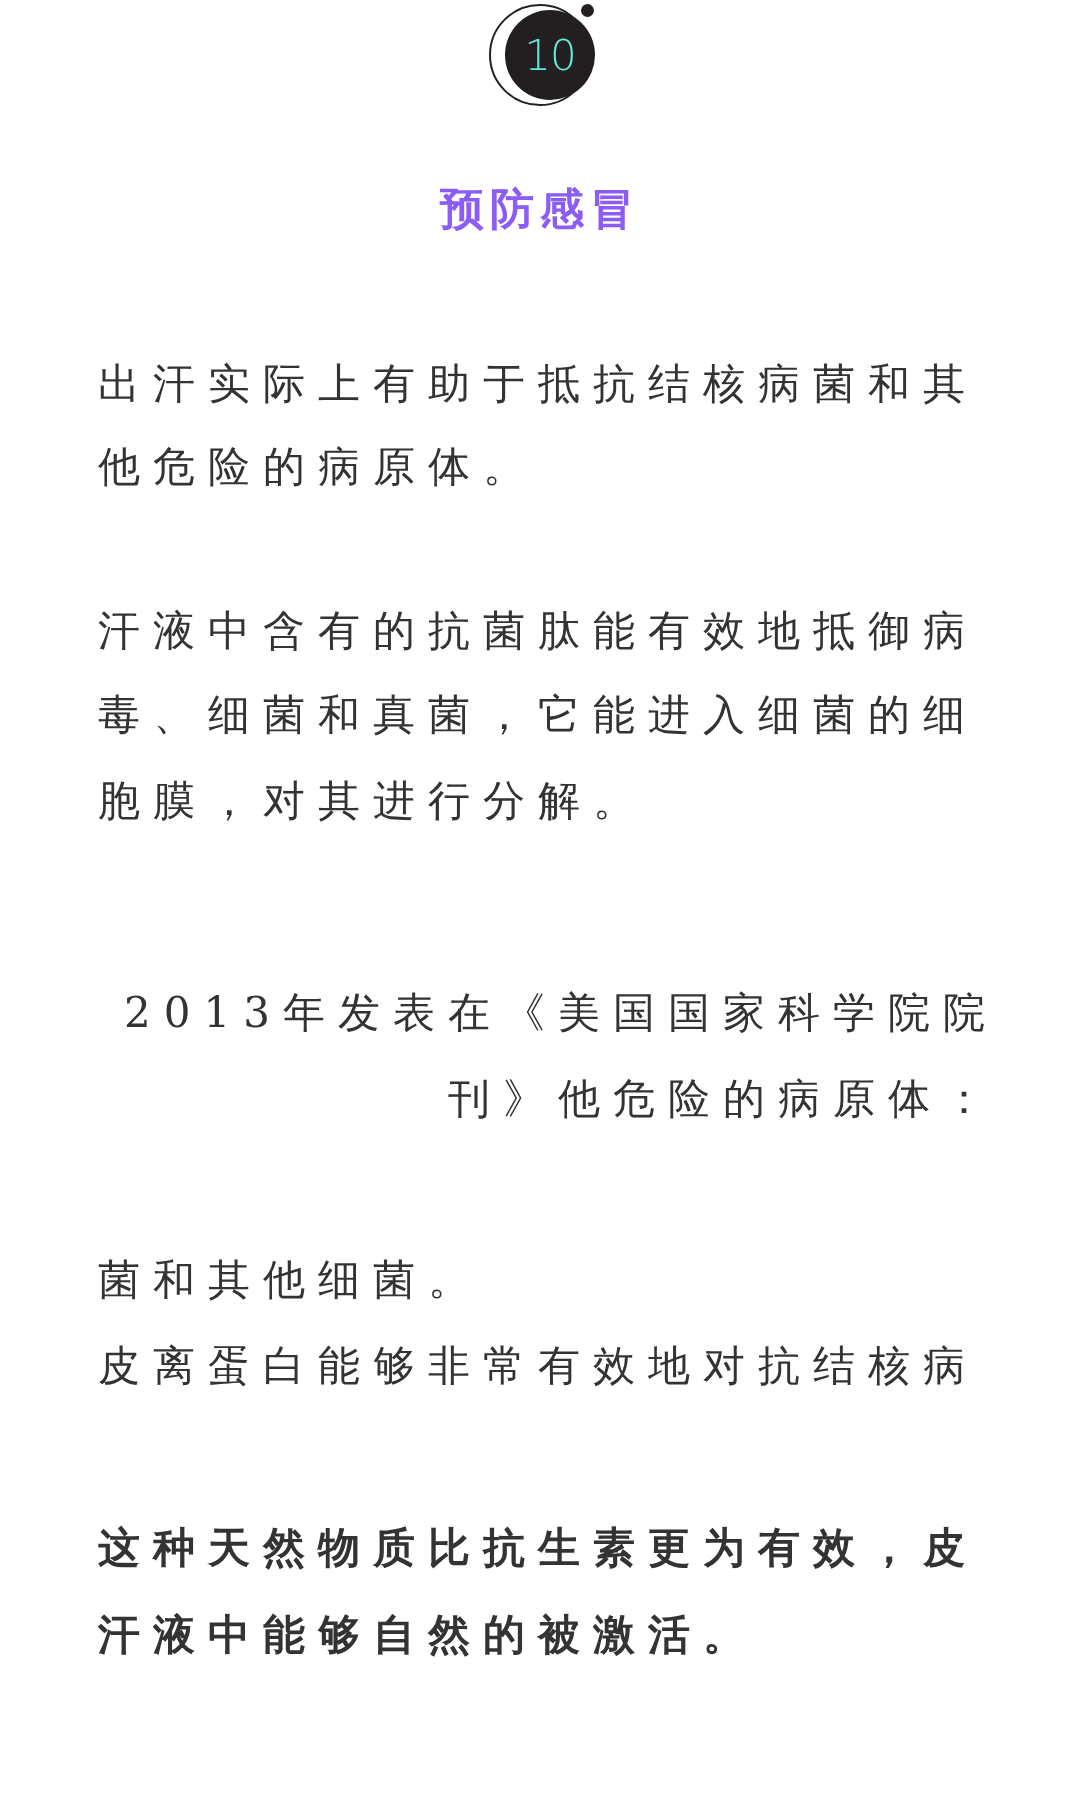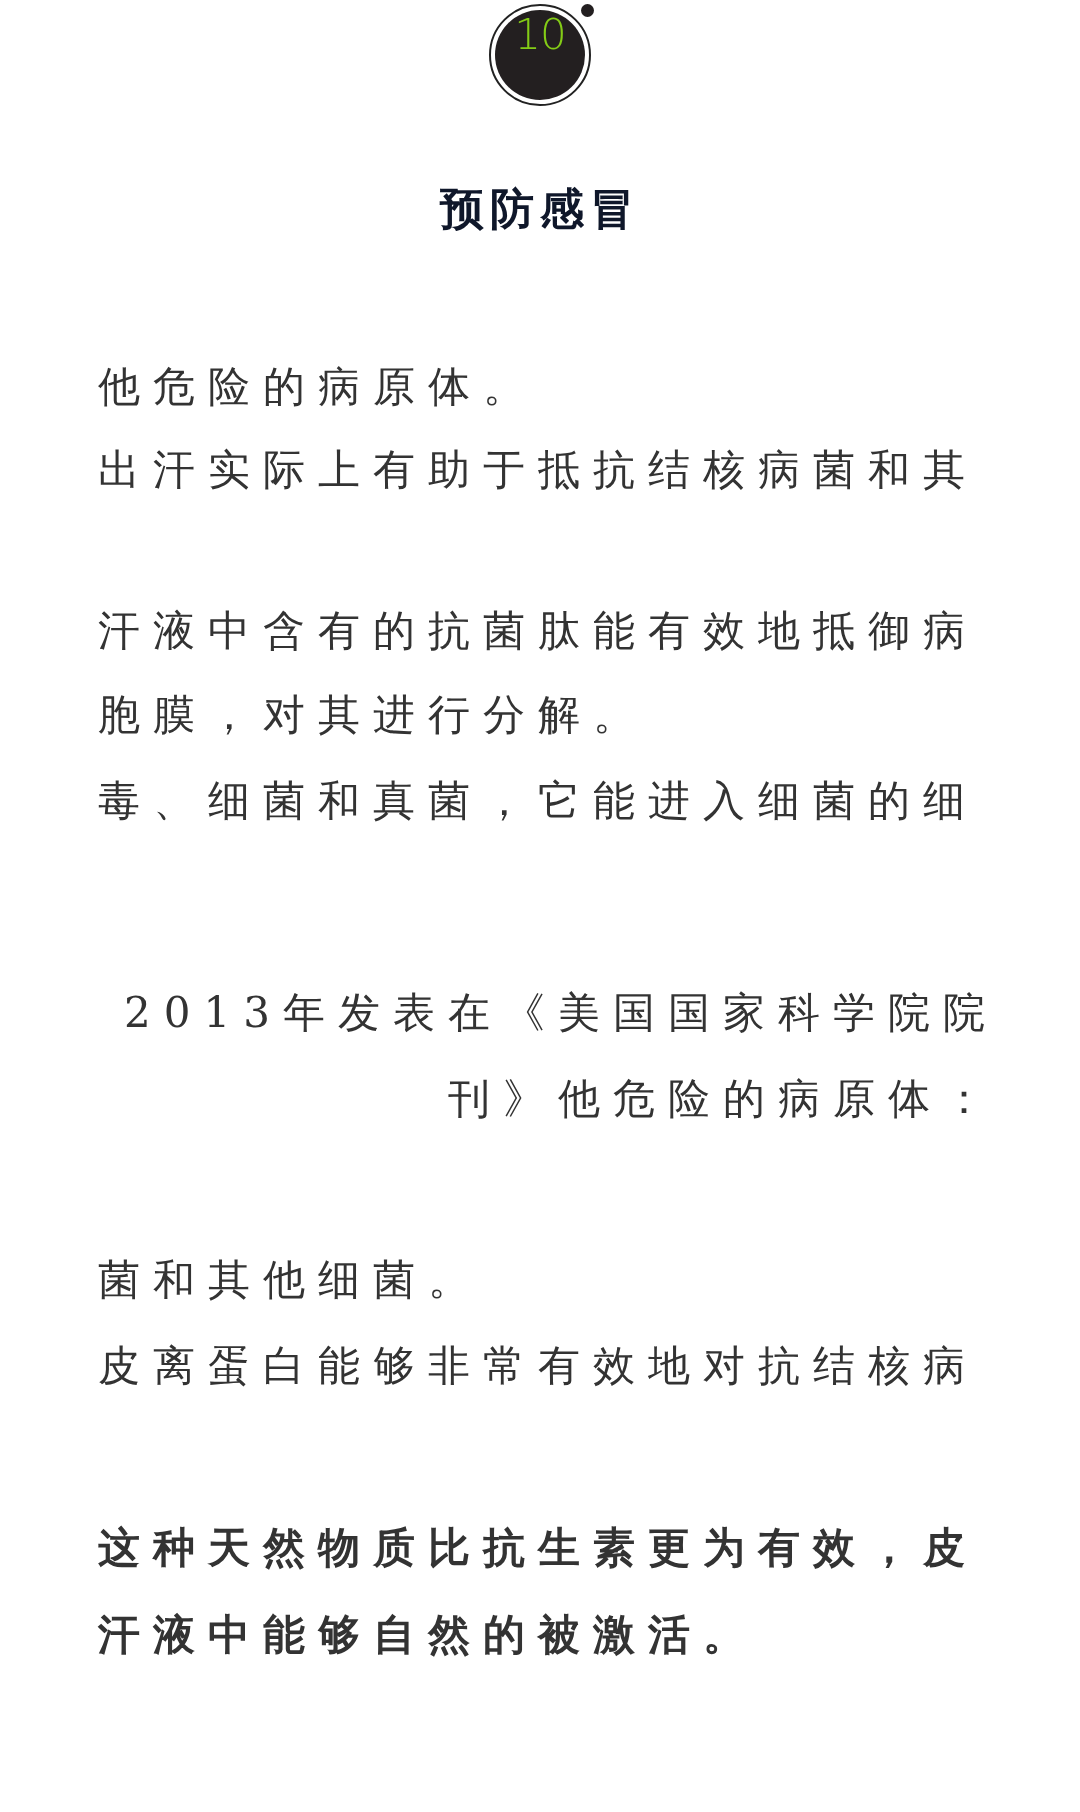--- a/index.html
+++ b/index.html
@@ -7,9 +7,9 @@
          font-family: "DejaVu Serif", "Liberation Serif", serif; color:#333333; }
   .badge { position:absolute; left:489px; top:4px; width:102px; height:102px; }
   .badge .ring { position:absolute; left:0; top:0; width:98px; height:98px; border:2px solid #222; border-radius:50%; }
-  .badge .disc { position:absolute; left:6px; top:6px; width:90px; height:90px; background:#231f20; border-radius:50%;
-                 color:#84cc16; font-family:"DejaVu Sans","Liberation Sans",sans-serif; font-size:42px; font-weight:300;
-                 display:flex; align-items:flex-start; justify-content:center; letter-spacing:-1px; }
+  .badge .disc { position:absolute; left:16px; top:6px; width:90px; height:90px; background:#231f20; border-radius:50%;
+                 color:#5eead4; font-family:"DejaVu Sans","Liberation Sans",sans-serif; font-size:42px; font-weight:300;
+                 display:flex; align-items:center; justify-content:center; letter-spacing:-1px; }
   .badge .dot { position:absolute; left:92px; top:0px; width:13px; height:13px; background:#231f20; border-radius:50%; }
   .title { position:absolute; left:0; width:1080px; top:180px; text-align:center; font-size:44px; font-weight:bold;
            color:#0f172a; letter-spacing:6px; }

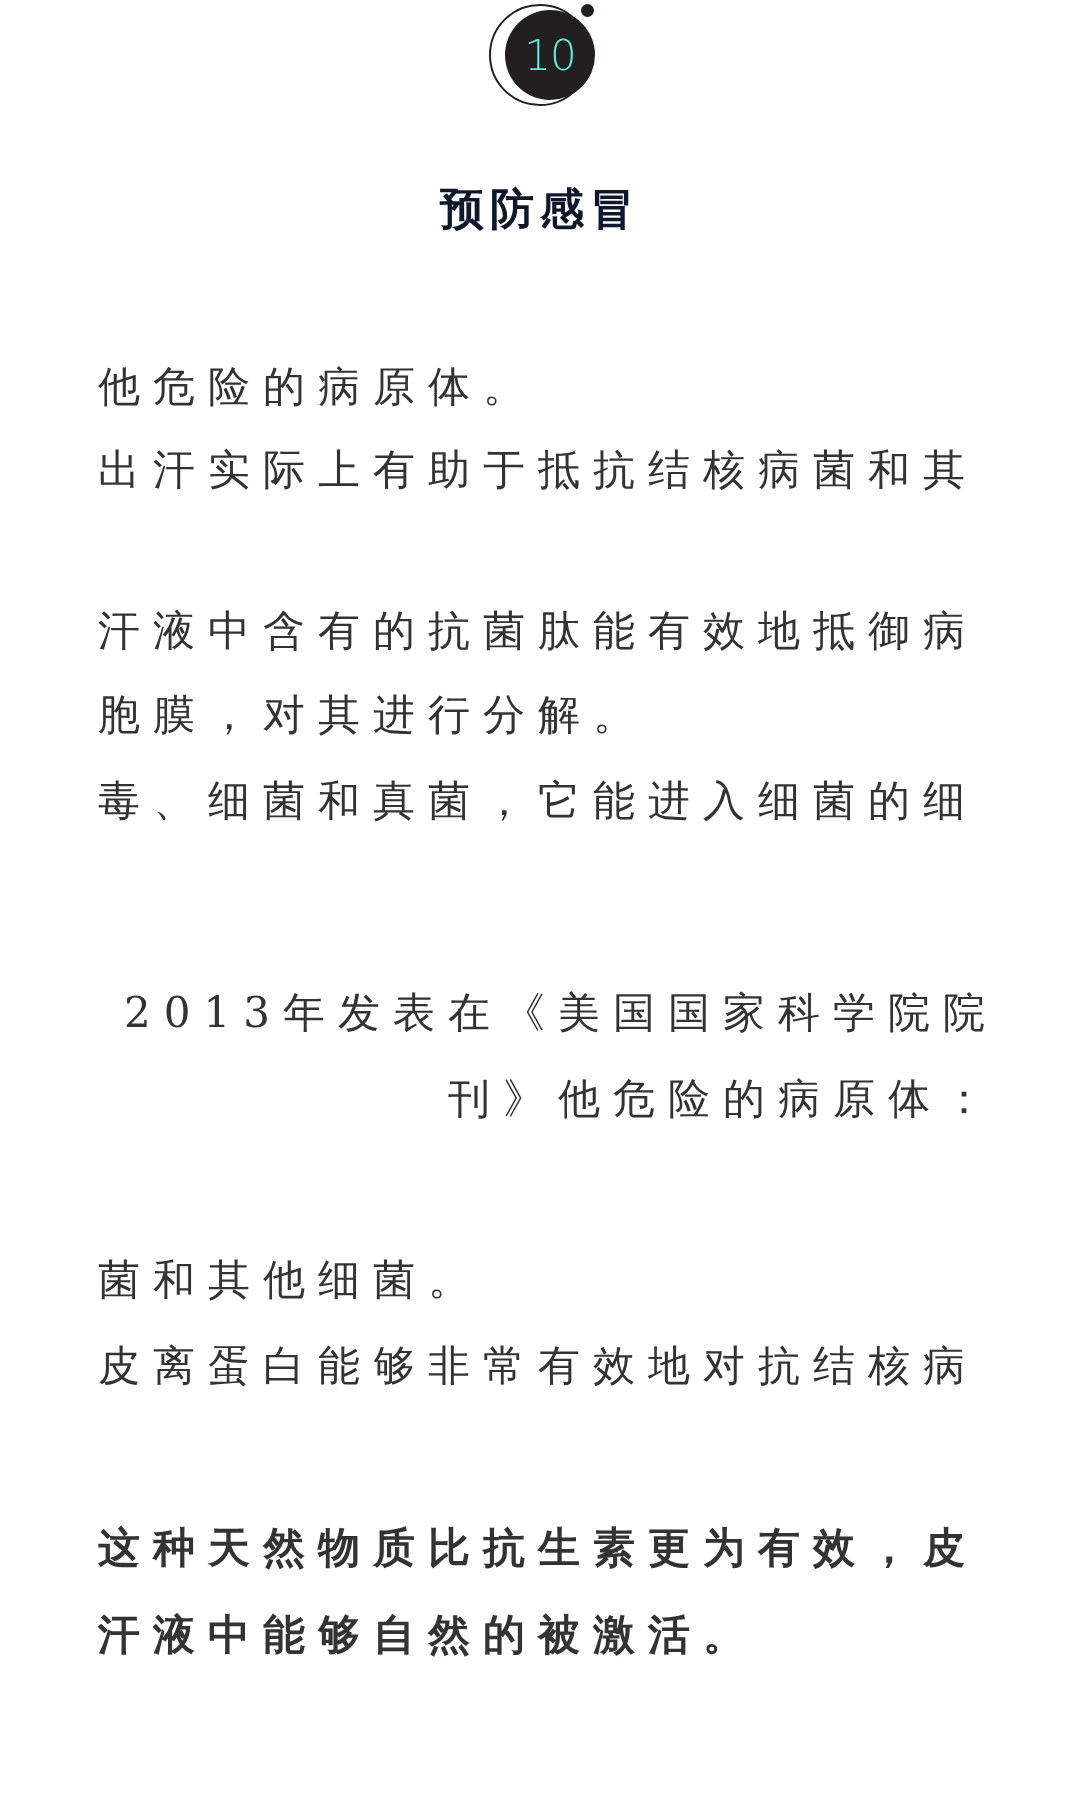--- a/index.html
+++ b/index.html
@@ -12,7 +12,7 @@
                  display:flex; align-items:center; justify-content:center; letter-spacing:-1px; }
   .badge .dot { position:absolute; left:92px; top:0px; width:13px; height:13px; background:#231f20; border-radius:50%; }
   .title { position:absolute; left:0; width:1080px; top:180px; text-align:center; font-size:44px; font-weight:bold;
-           color:#0f172a; letter-spacing:6px; }
+           color:#8b5cf6; letter-spacing:6px; }
   .para { position:absolute; left:98px; width:900px; }
   .line { display:block; height:86px; line-height:86px; font-size:42px; letter-spacing:13px; white-space:nowrap; }
 </style>

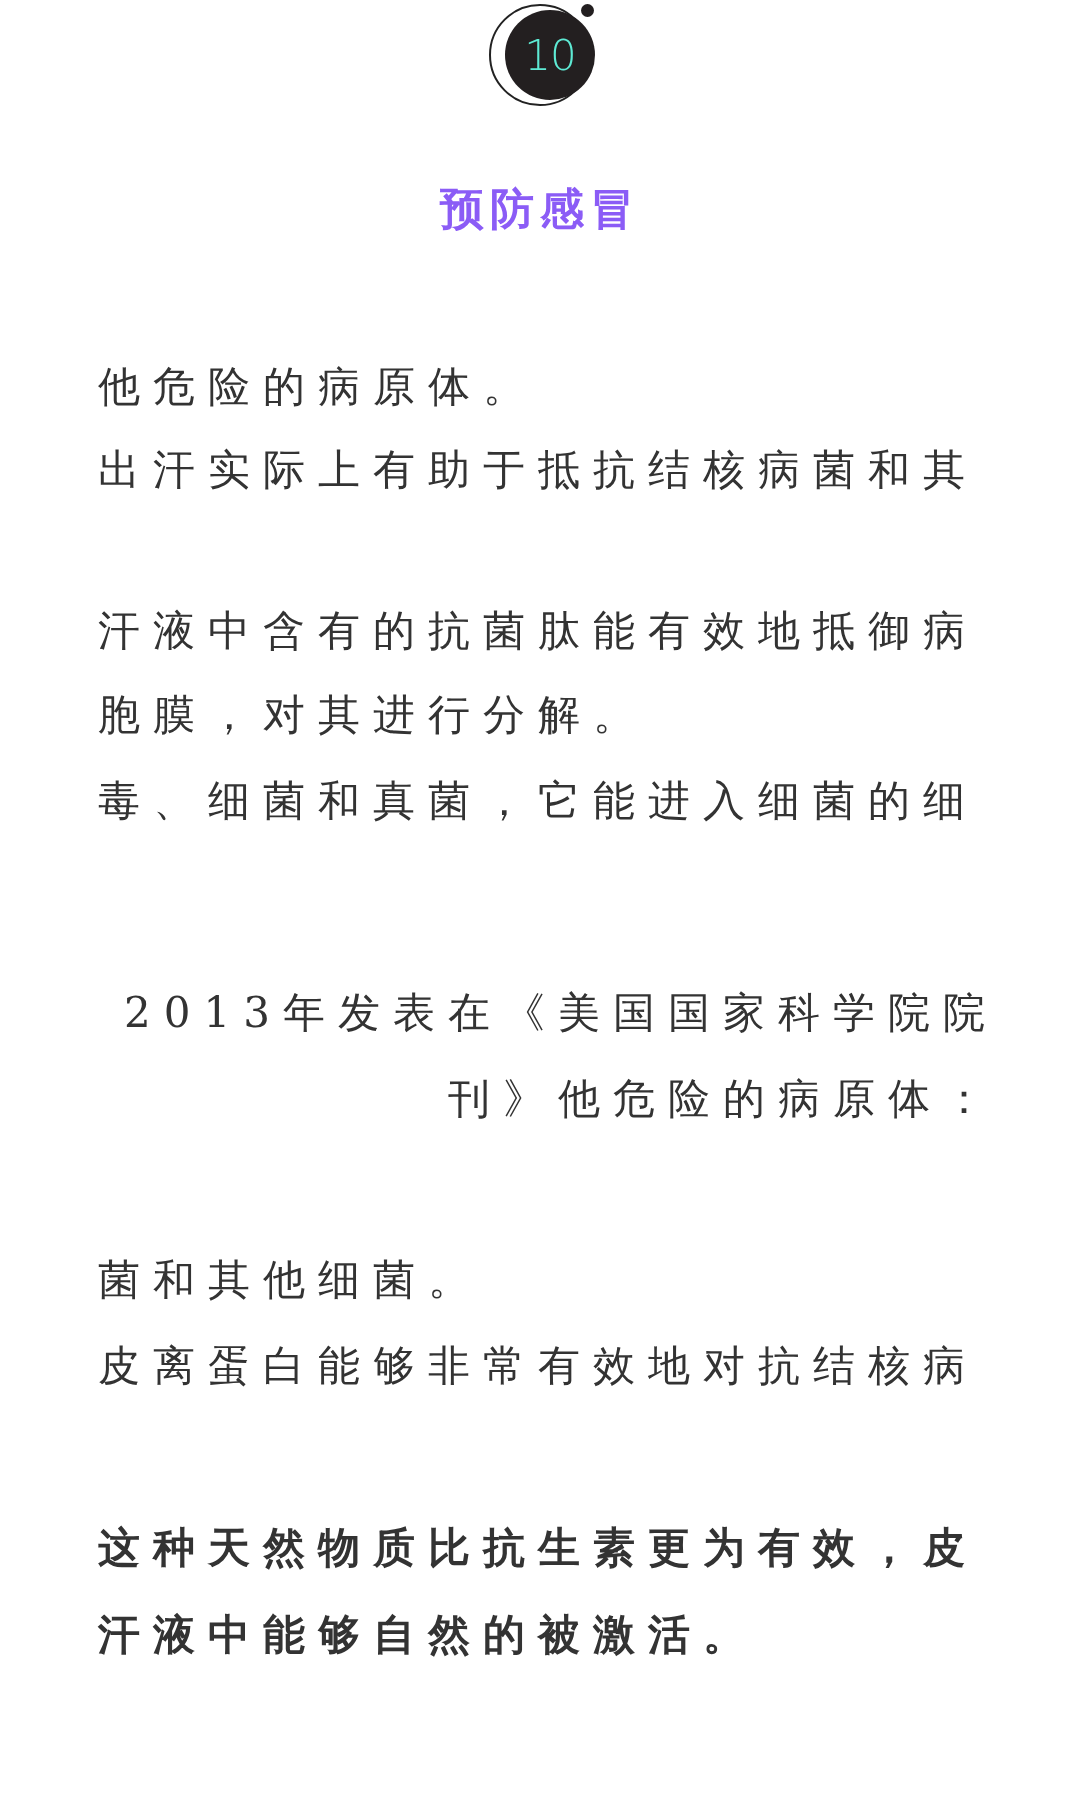--- a/index.html
+++ b/index.html
@@ -30,8 +30,8 @@
 <div class="title">预防感冒</div>
 
 <div class="para" style="top:344px;">
+  <span class="line" style="height:80px;line-height:80px;">出汗实际上有助于抵抗结核病菌和其</span>
   <span class="line">他危险的病原体。</span>
-  <span class="line" style="height:80px;line-height:80px;">出汗实际上有助于抵抗结核病菌和其</span>
 </div>
 
 <div class="para" style="top:590px;">

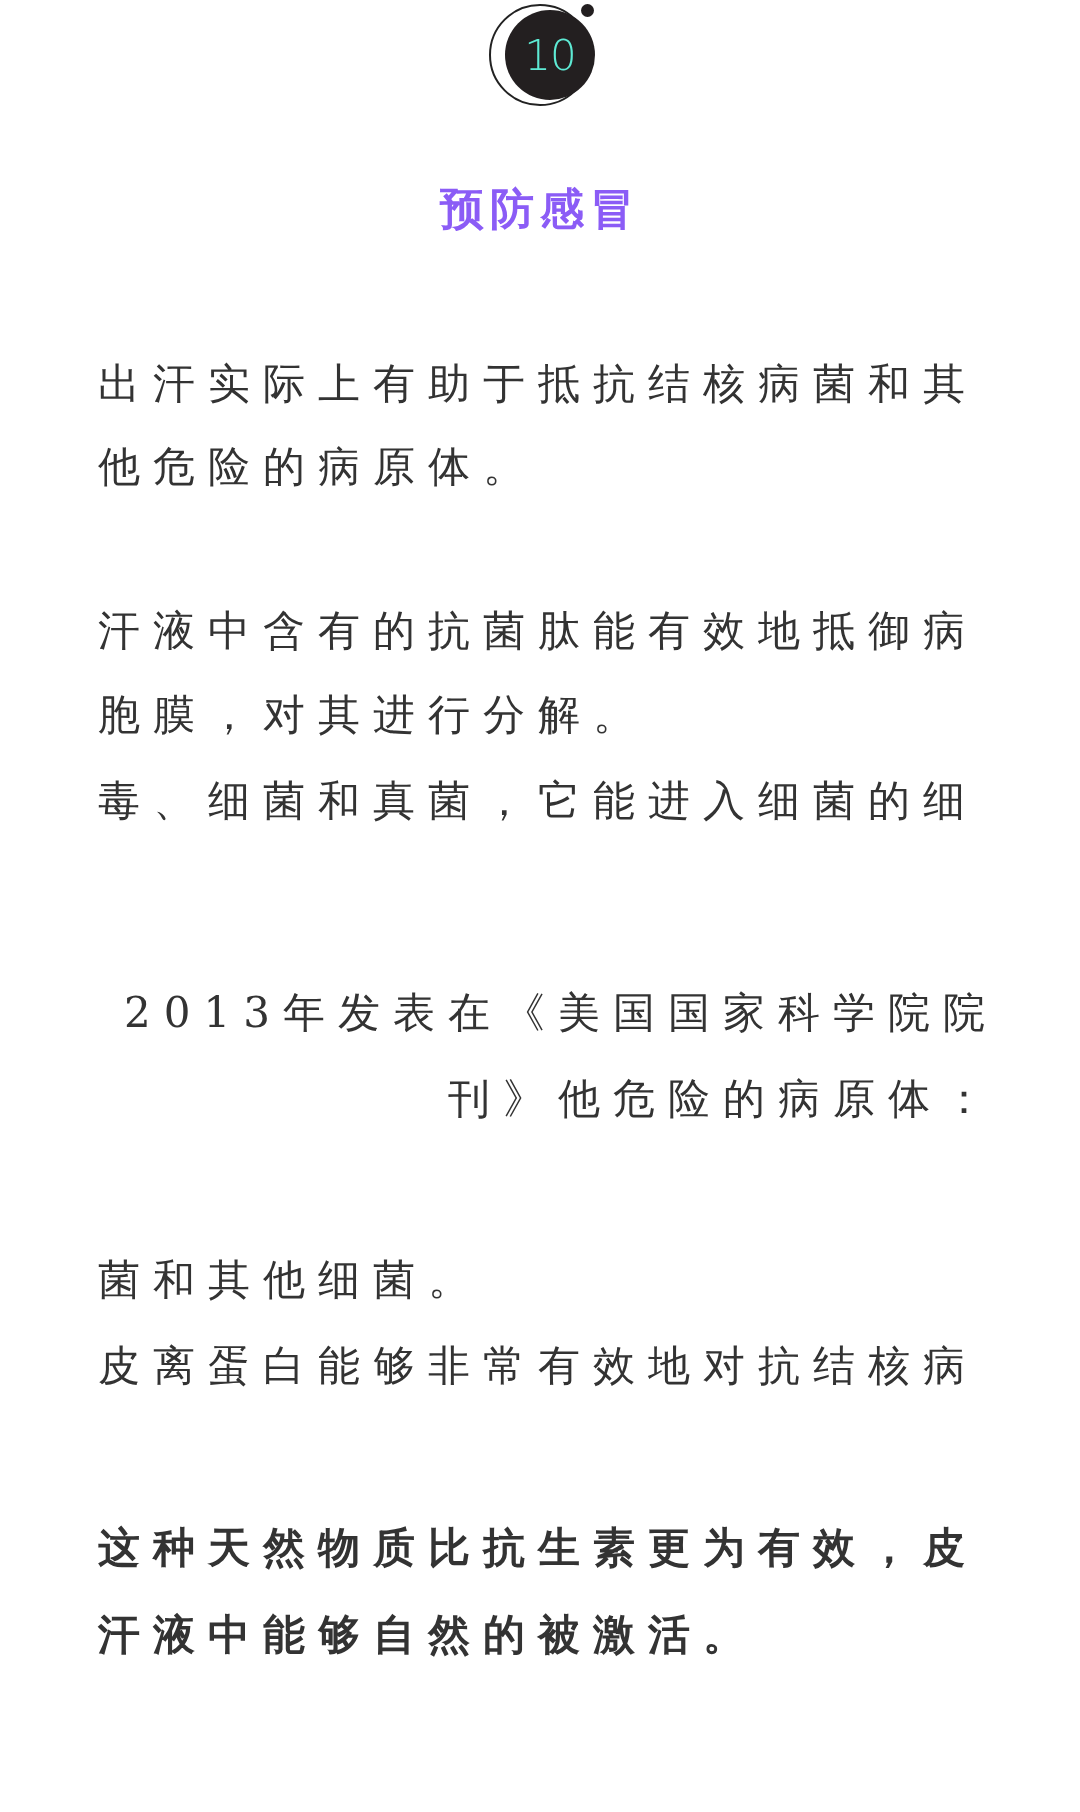--- a/index.html
+++ b/index.html
@@ -36,8 +36,8 @@
 
 <div class="para" style="top:590px;">
   <span class="line" style="height:82px;line-height:82px;">汗液中含有的抗菌肽能有效地抵御病</span>
+  <span class="line">毒、细菌和真菌，它能进入细菌的细</span>
   <span class="line">胞膜，对其进行分解。</span>
-  <span class="line">毒、细菌和真菌，它能进入细菌的细</span>
 </div>
 
 <div class="para" style="top:970px;text-align:right;">

